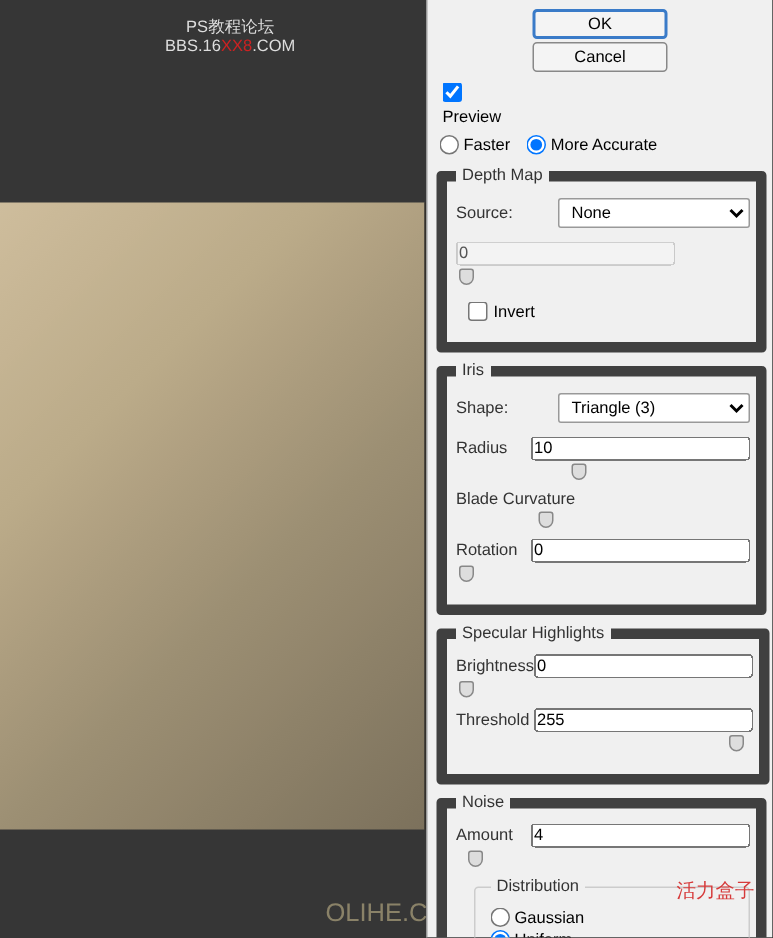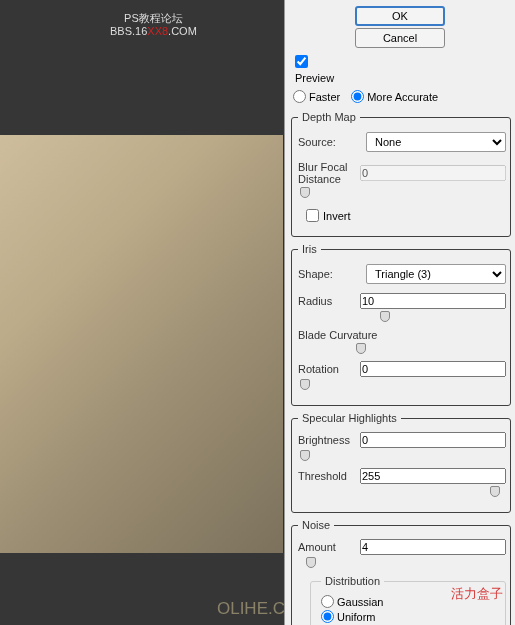--- a/index.html
+++ b/index.html
@@ -16,7 +16,7 @@
 .check-row input[type=checkbox] { width: 13px; height: 13px; }
 .radio-row { padding: 3px 6px 6px 8px; display: flex; align-items: flex-end; gap: 3px; }
 .radio-row label { margin-right: 8px; }
-fieldset { border: 1px solid #404040; border-radius: 3px; margin: 2px 4px 6px 6px; padding: 6px 4px 8px 6px; position: relative; }
+fieldset { border: 7px solid #404040; border-radius: 3px; margin: 2px 4px 6px 6px; padding: 6px 4px 8px 6px; position: relative; }
 fieldset legend { padding: 0 4px; color: #333; font-size: 11px; }
 .field { display: flex; align-items: center; margin: 3px 0; }
 .field-label { flex: 0 0 auto; width: auto; margin-right: 6px; color: #333; }

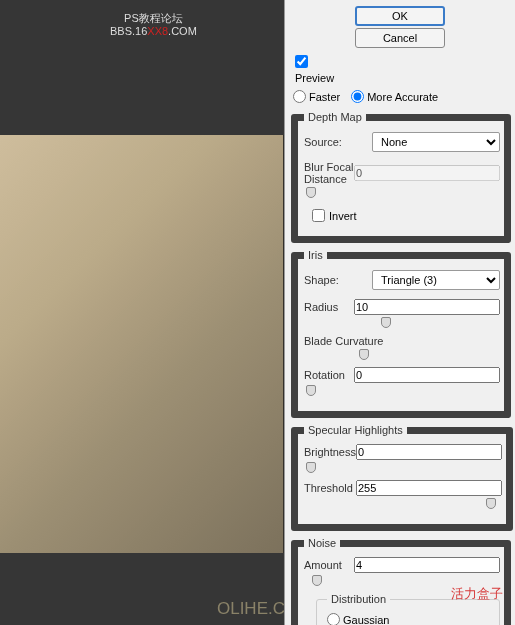--- a/index.html
+++ b/index.html
@@ -74,7 +74,6 @@
     </div>
     <div class="spacer"></div>
     <div class="label-row disabled">
-      <span>Blur Focal Distance</span>
       <input type="text" disabled="" value="0" style="">
     </div>
     <div class="slider">

